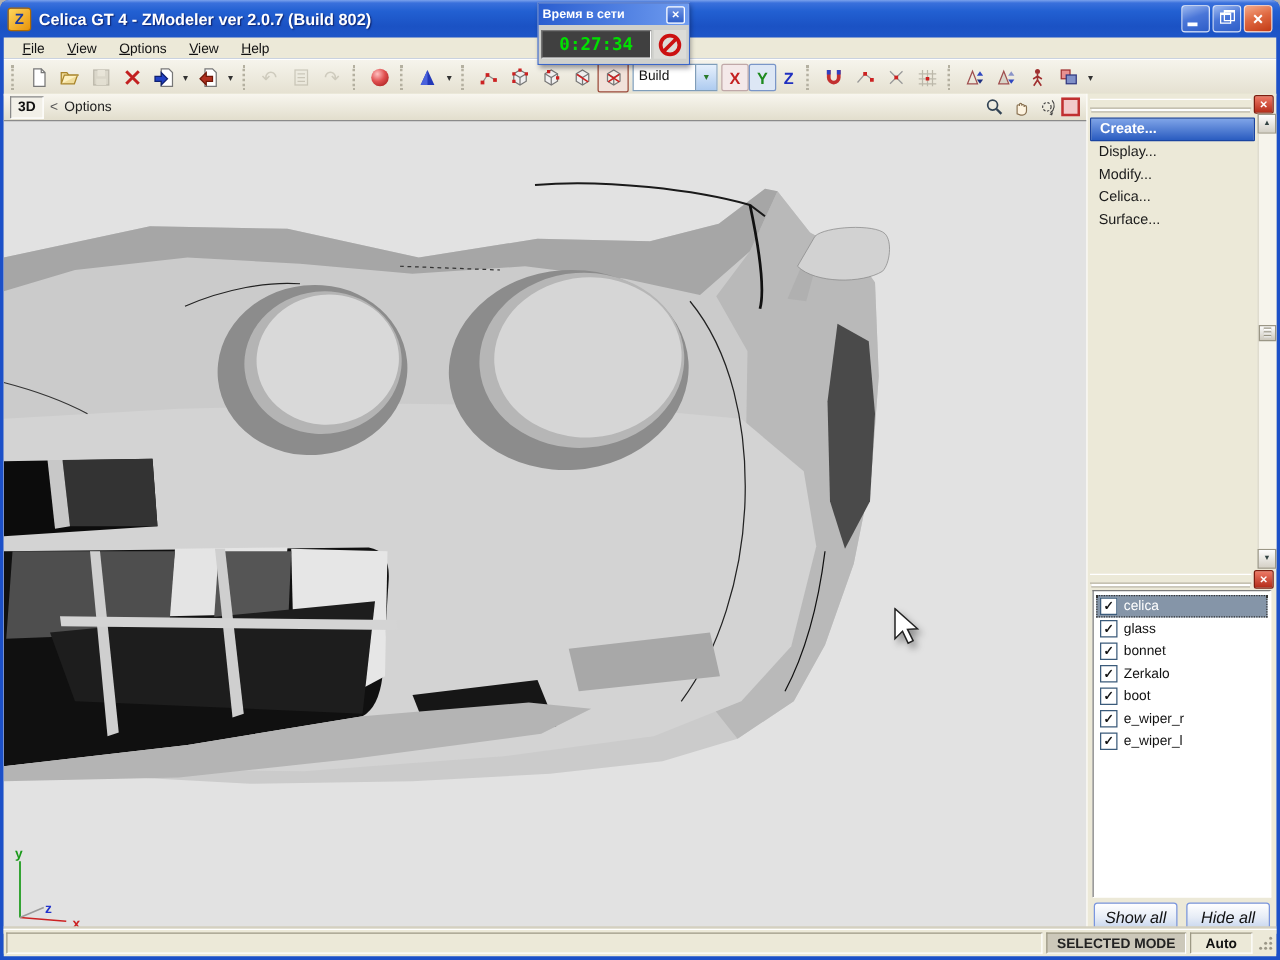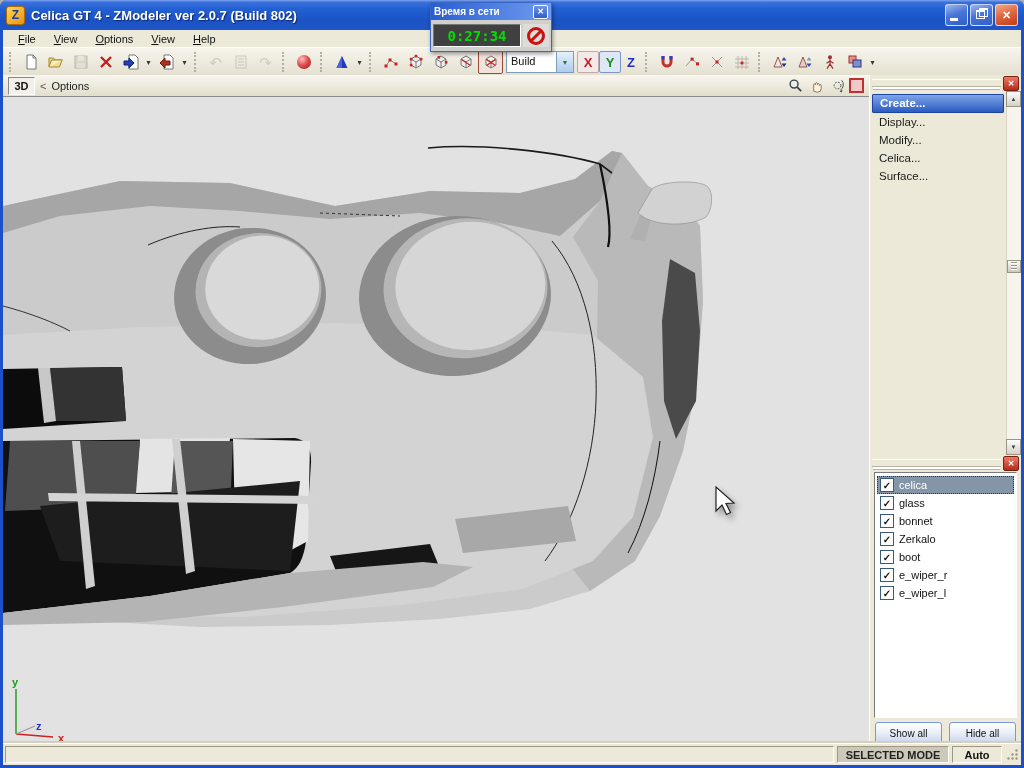--- a/index.html
+++ b/index.html
@@ -106,7 +106,7 @@
   .layer-row.selected .cb{color:#111;}
   .btn-row{height:22px;display:flex;gap:7px;padding:2px 5px 3px 5px;}
   .xpbtn{flex:1;border:1px solid #7a96df;border-radius:3px;background:linear-gradient(#fff,#e6ecf6 55%,#c6d5ee);
-    font-size:10px;display:flex;align-items:center;justify-content:center;color:#111;}
+    font-size:13px;display:flex;align-items:center;justify-content:center;color:#111;font-style:italic;}
 
   
   .statusbar{position:absolute;left:3px;right:3px;bottom:3px;height:18px;background:#ece9d8;display:flex;gap:3px;

